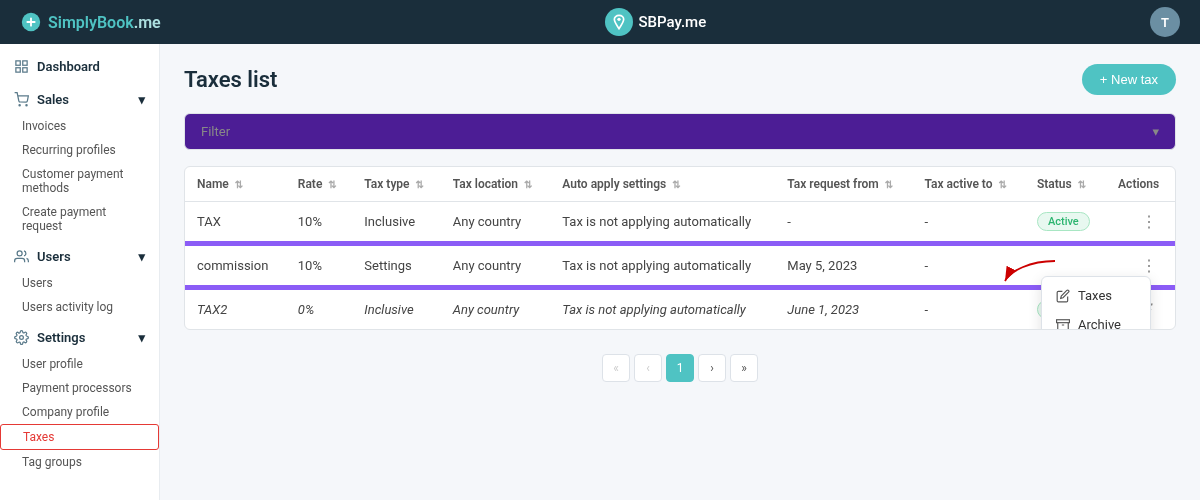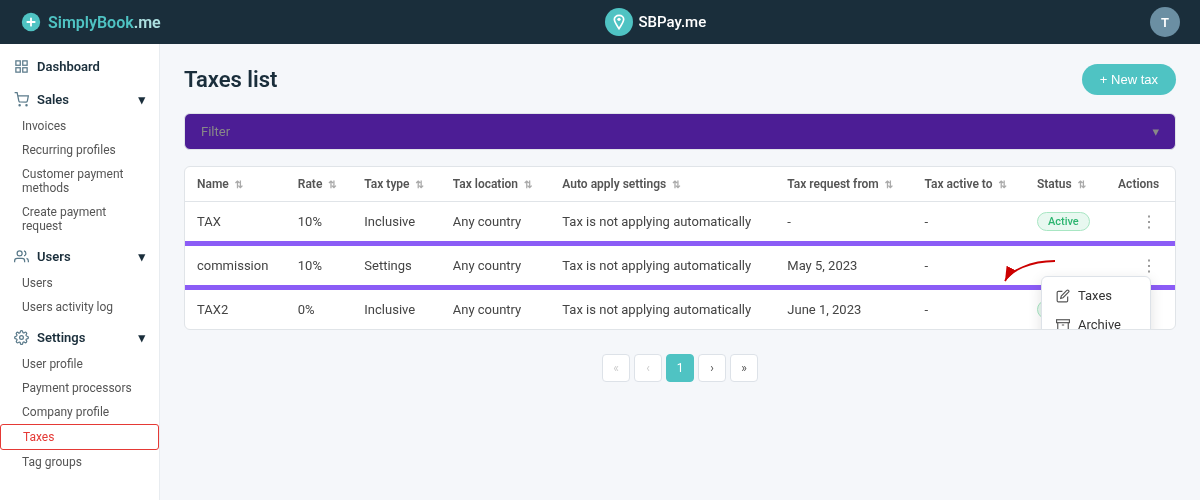--- a/index.html
+++ b/index.html
@@ -53,7 +53,7 @@
     th { padding: 10px 12px; text-align: left; font-size: 12px; font-weight: 600; color: #555; white-space: nowrap; }
     th .sort-icon { display: inline-block; margin-left: 3px; color: #aaa; font-size: 10px; }
     td { padding: 10px 12px; font-size: 13px; color: #444; border-bottom: 5px solid #8b5cf6; vertical-align: middle; }
-    tr:last-child td { border-bottom: none; }
+    tr:last-child td { border-bottom: none; font-style: italic; }
     .badge-active { background: #e8f8f0; color: #2db570; border: 1px solid #a8e6c3; border-radius: 12px; padding: 2px 10px; font-size: 11px; font-weight: 500; display: inline-block; }
     .actions-cell { position: relative; text-align: right; }
     .three-dots { cursor: pointer; color: #888; font-size: 16px; padding: 2px 6px; border-radius: 3px; }

